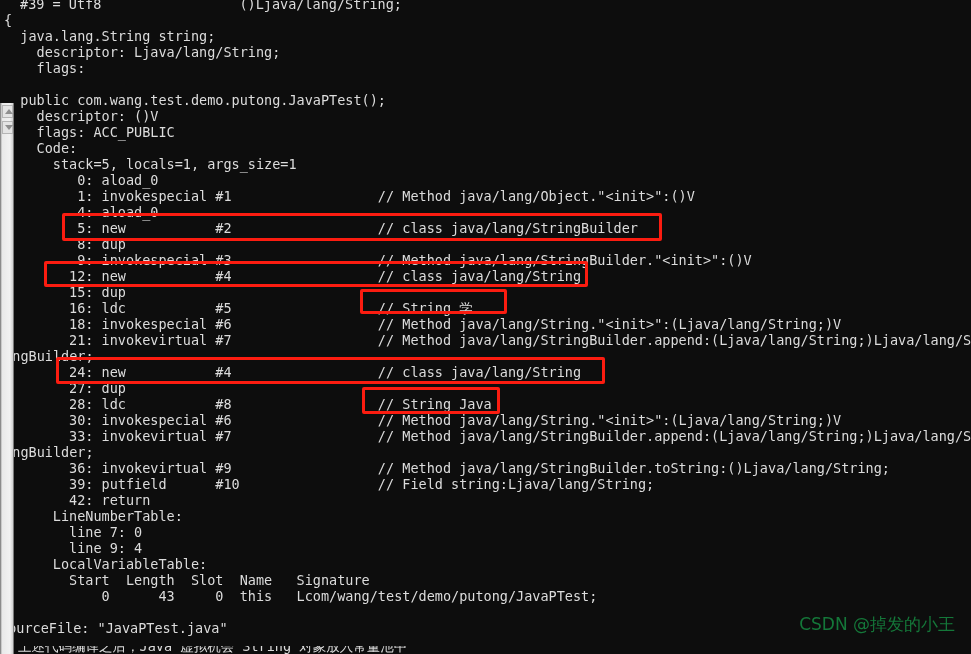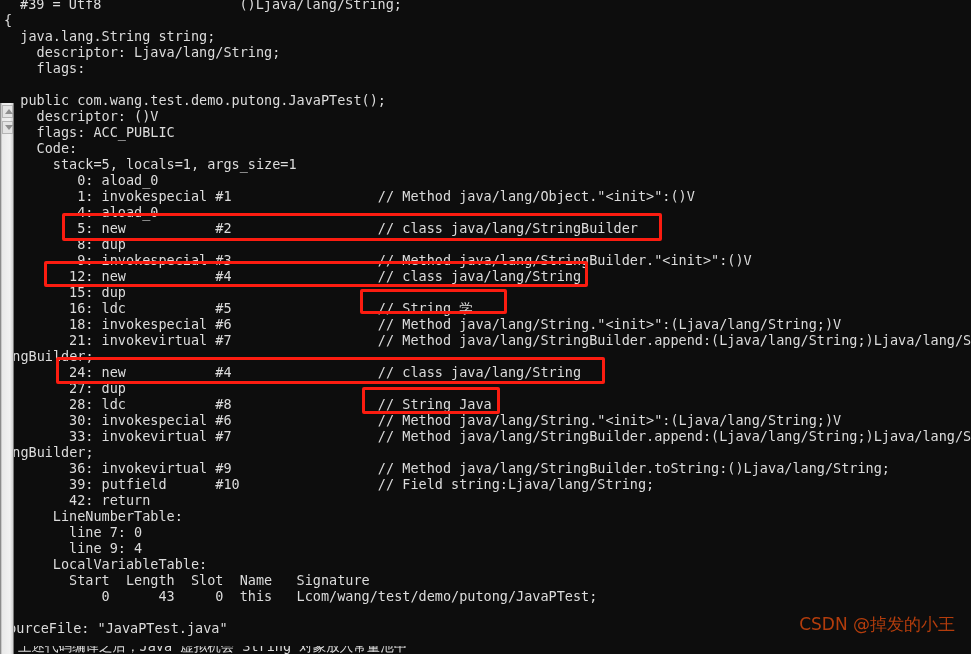--- a/index.html
+++ b/index.html
@@ -99,7 +99,7 @@
     position: absolute;
     right: 16px;
     bottom: 18px;
-    color: #c2410c;
+    color: #15803d;
     font-size: 17px;
     font-family: "DejaVu Sans", "Liberation Sans", sans-serif;
     opacity: 0.92;

